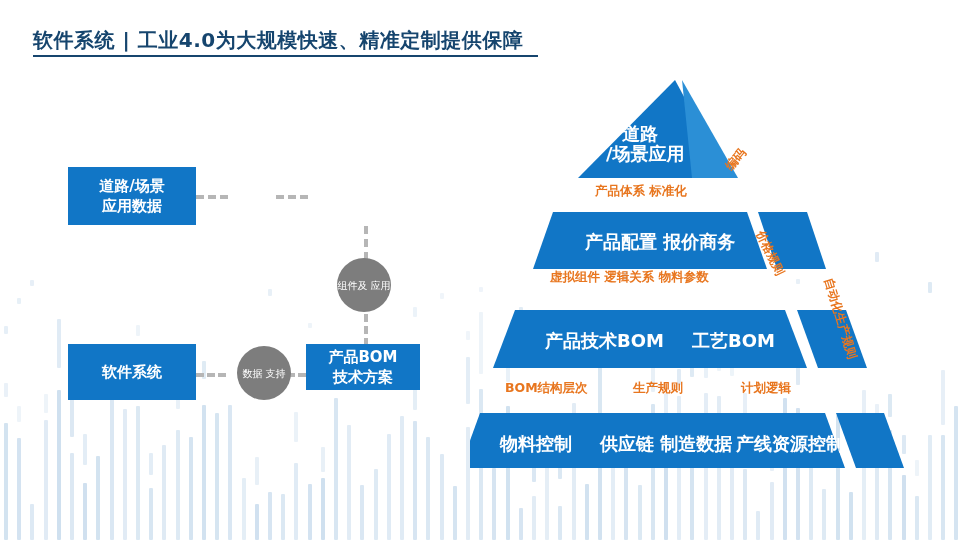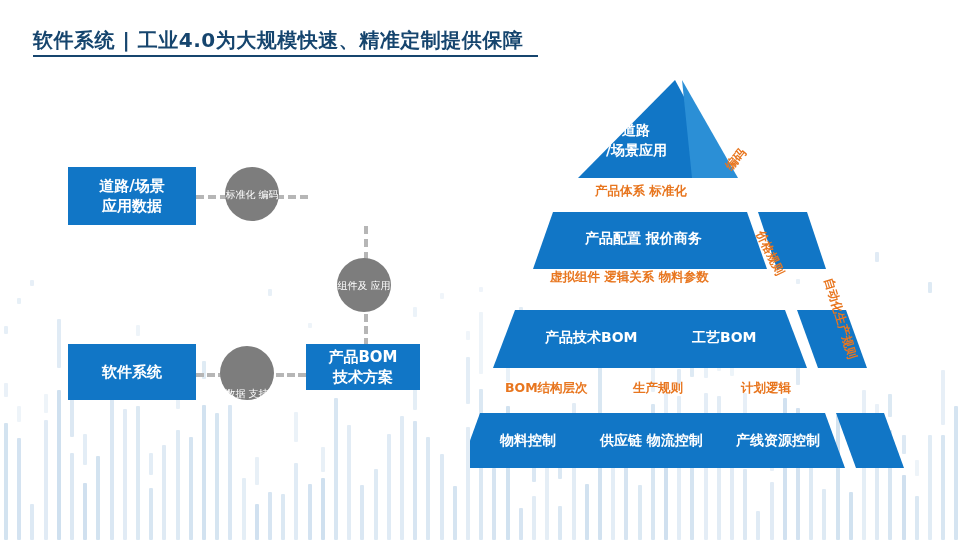--- a/index.html
+++ b/index.html
@@ -46,7 +46,7 @@
   .tierlabel{
     position:absolute;color:#ffffff;font-weight:bold;font-size:13px;white-space:nowrap;
   }
-  .tierlabel.big{font-size:14px;}
+  .tierlabel.big{font-size:18px;}
   .sublabel{
     position:absolute;color:#e8761f;font-weight:bold;font-size:12.5px;white-space:nowrap;
   }

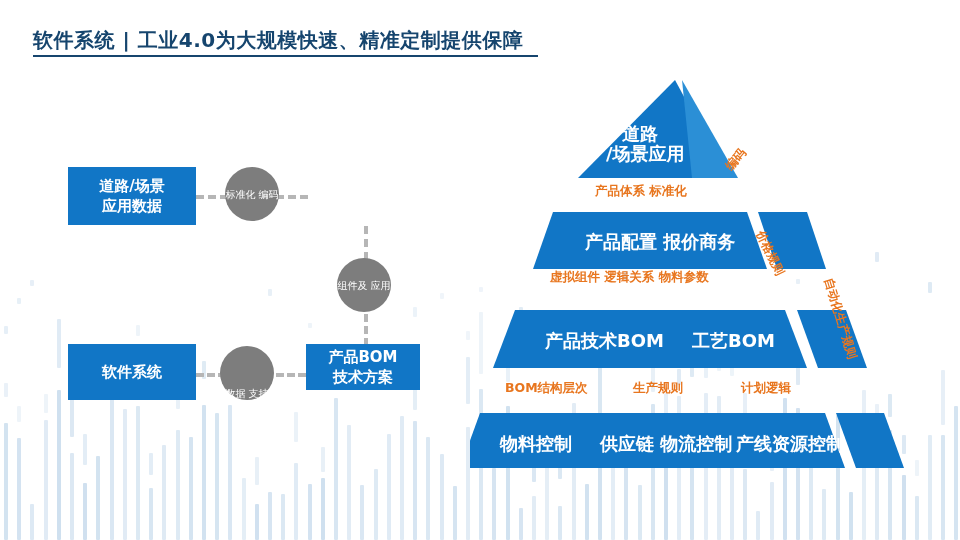--- a/index.html
+++ b/index.html
@@ -236,12 +236,6 @@
       </div>
     </div>
 
-    <div class="fcircle" style="left:225px;top:167px;width:54px;height:54px;">
-      <div>
-        <span>标准化</span>
-        <span>编码</span>
-      </div>
-    </div>
 
     <div class="fcircle" style="left:337px;top:258px;width:54px;height:54px;">
       <div>

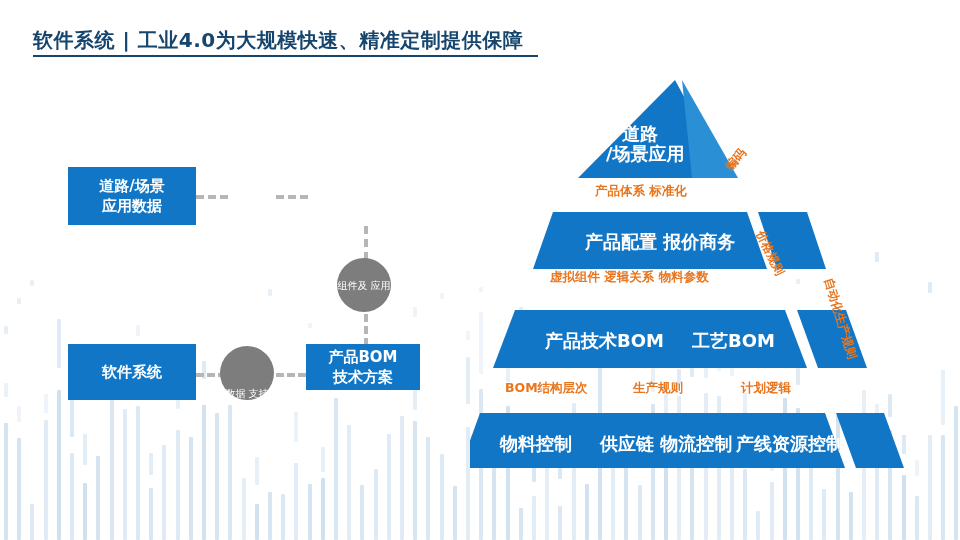--- a/index.html
+++ b/index.html
@@ -244,7 +244,7 @@
       </div>
     </div>
 
-    <div class="fcircle" style="left:220px;top:346px;width:54px;height:54px;align-items:flex-end;">
+    <div class="fcircle" style="left:237px;top:346px;width:54px;height:54px;">
       <div>
         <span>数据</span>
         <span>支持</span>

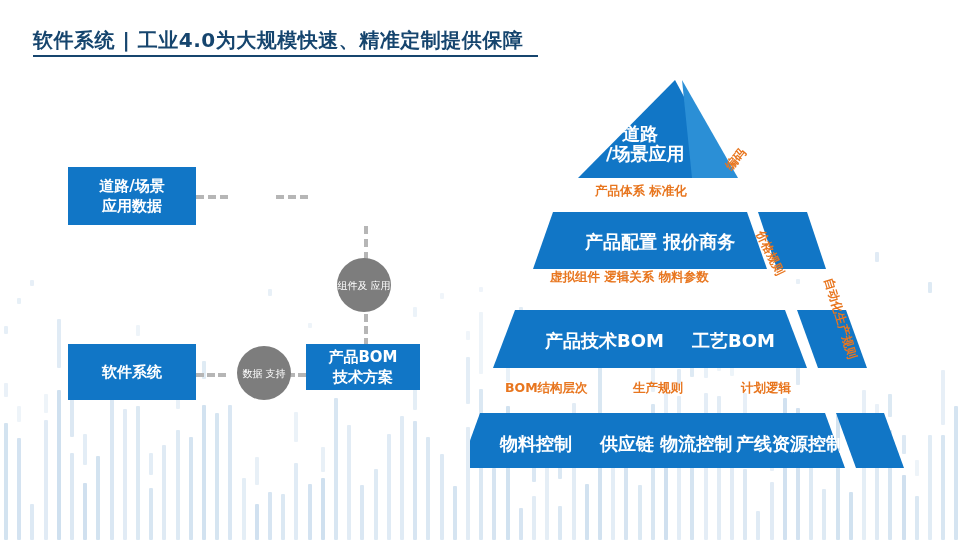--- a/index.html
+++ b/index.html
@@ -283,7 +283,7 @@
     <div class="sublabel" style="left:271px;top:320px;">计划逻辑</div>
 
     <div class="tierlabel big" style="left:30px;top:372px;">物料控制</div>
-    <div class="tierlabel big" style="left:130px;top:372px;">供应链  物流控制</div>
+    <div class="tierlabel big" style="left:130px;top:372px;">供应链  制造数据</div>
     <div class="tierlabel big" style="left:266px;top:372px;">产线资源控制</div>
 
     <div class="rotlabel" style="left:248px;top:108px;transform:rotate(-50deg) translate(6px,0);">编码</div>

